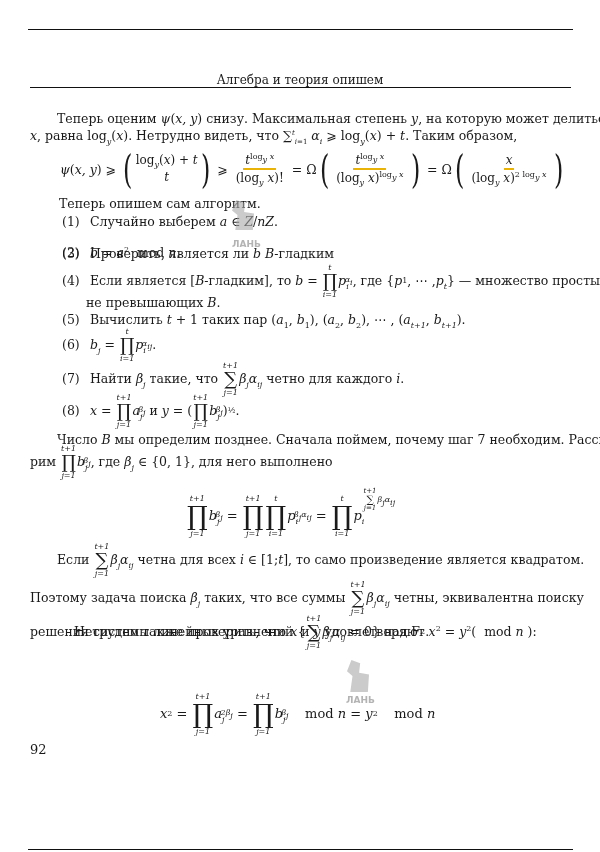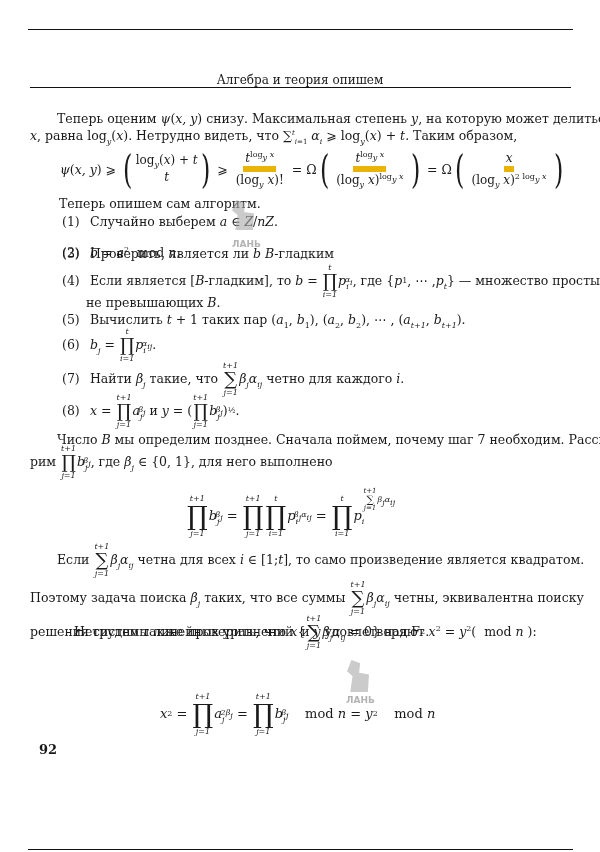--- a/index.html
+++ b/index.html
@@ -15,7 +15,7 @@
   .op .sym { font-size:18px; line-height:18px; }
   .op .sym.lg { font-size:26px; line-height:26px; }
   .frac { display:inline-flex; flex-direction:column; align-items:center; vertical-align:middle; margin:0 2px; }
-  .frac .num { border-bottom:6px solid #eab308; padding:0 2px 1px; font-size:12px; line-height:14px; }
+  .frac .num { border-bottom:2px solid #eab308; padding:0 2px 1px; font-size:12px; line-height:14px; }
   .frac .den { padding:1px 2px 0; font-size:12px; line-height:14px; }
   .paren { font-size:40px; line-height:40px; vertical-align:middle; font-weight:200; transform:scaleX(0.6); display:inline-block; }
   .binom { display:inline-flex; flex-direction:column; align-items:center; vertical-align:middle; font-size:12px; line-height:17px; }

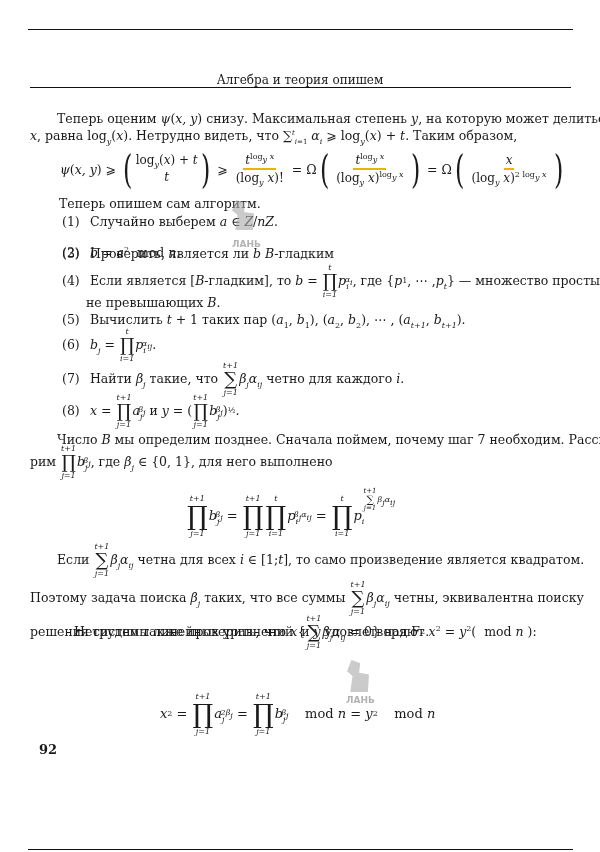--- a/index.html
+++ b/index.html
@@ -234,7 +234,7 @@
 <div class="wm-shape" style="top:660px; left:347px; width:22px; height:32px; clip-path:polygon(20% 0,60% 10%,55% 40%,100% 45%,95% 100%,15% 100%,25% 50%,0 35%);"></div>
 <div class="watermark" style="top:695px; left:346px;">ЛАНЬ</div>
 
-<div class="abs pagenum" style="top:742px; left:39px;font-weight:bold;">92</div>
+<div class="abs pagenum" style="top:742px; left:30px;">92</div>
 
 <div class="rule" style="top:849px; left:28px; width:545px;"></div>
 

